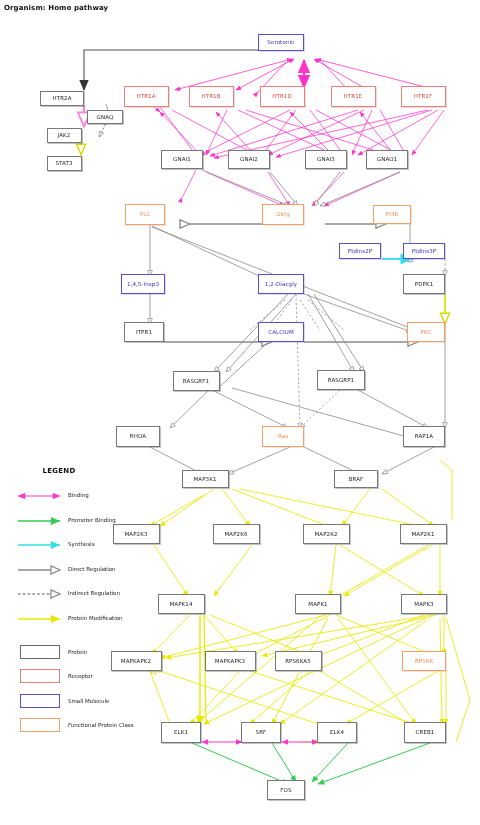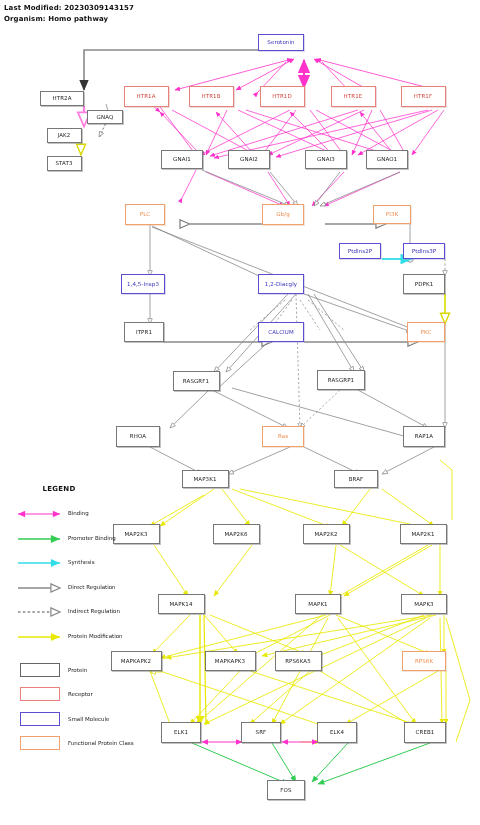--- a/index.html
+++ b/index.html
@@ -34,7 +34,6 @@
 <body>
 
 <div id="header">
-  <div>Last Modified: 20230309143157</div>
   <div>Organism: Homo pathway</div>
 </div>
 

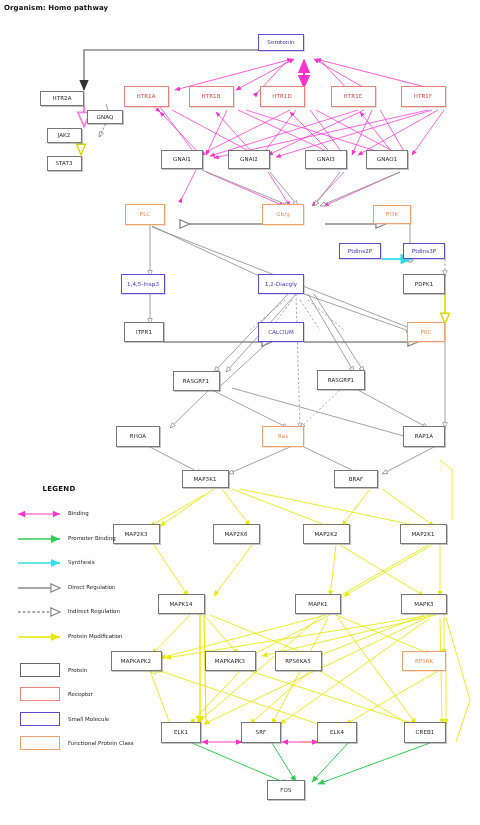--- a/index.html
+++ b/index.html
@@ -23,7 +23,7 @@
   .n-receptor{border:1px solid #e8817a;color:#d4453a;box-shadow:1px 1px 0 rgba(200,150,150,.35);}
   .n-small{border:1px solid #5b4fcf;color:#3b33b8;box-shadow:1px 1px 0 rgba(150,150,200,.35);}
   .n-class{border:1px solid #f0a06a;color:#ef8c4c;box-shadow:1px 1px 0 rgba(220,180,150,.35);}
-  #legend{position:absolute;left:6px;top:485px;width:130px;z-index:6;}
+  #legend{position:absolute;left:6px;top:467px;width:130px;z-index:6;}
   #legend .title{font-size:7px;font-weight:bold;color:#111;text-align:center;width:86px;margin-left:10px;letter-spacing:.3px;}
   .leg-row{position:absolute;left:0;height:20px;}
   .leg-label{position:absolute;left:62px;font-size:5.5px;color:#222;white-space:nowrap;}

